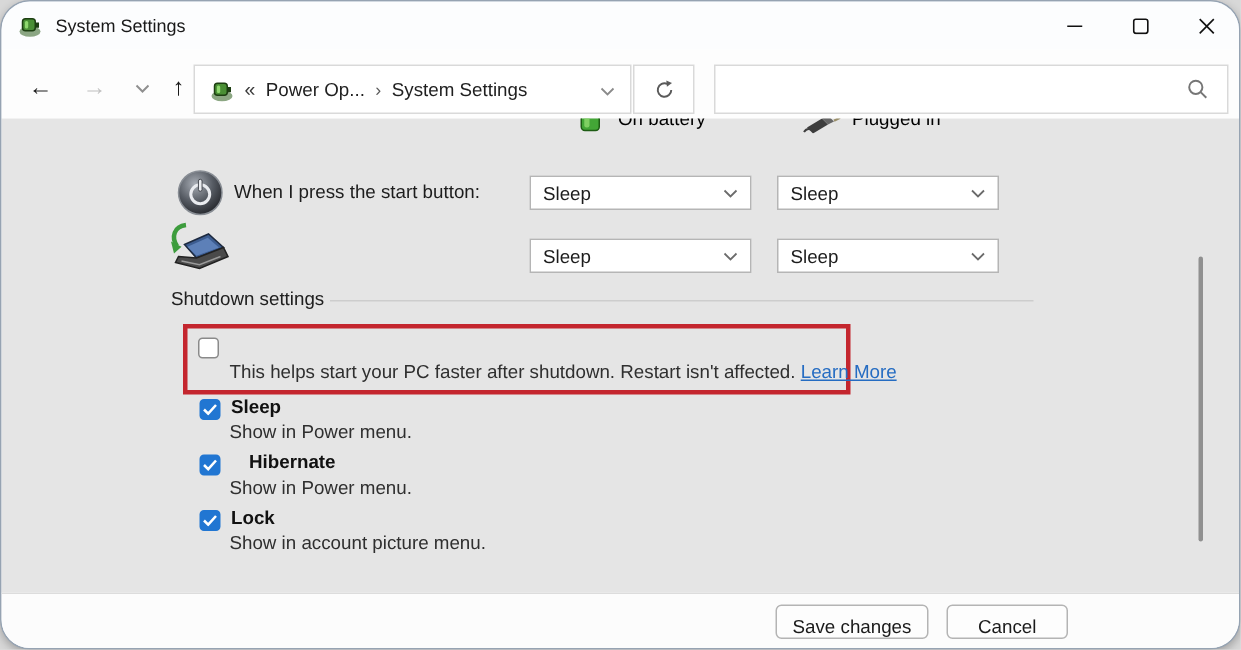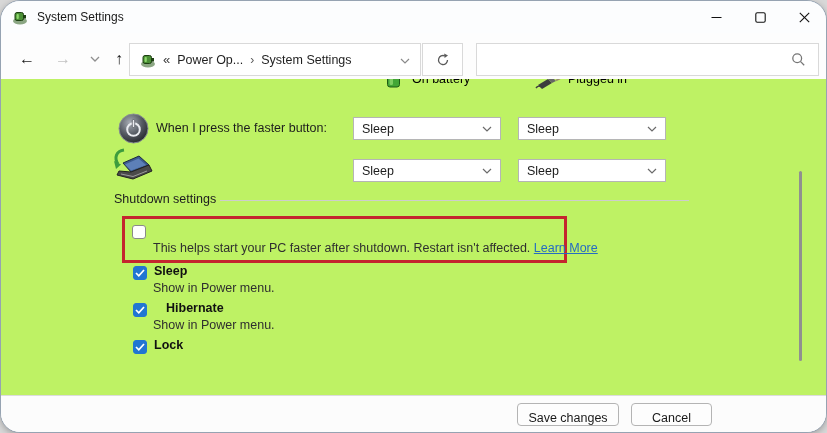--- a/index.html
+++ b/index.html
@@ -31,7 +31,7 @@
   .searchbox input{position:absolute;left:8px;top:0;width:300px;height:31px;border:none;outline:none;font:12.5px "Liberation Sans",sans-serif;background:transparent;}
   .search-icon{position:absolute;right:12px;top:8px;}
   
-  .content{position:absolute;left:0;top:78px;right:0;height:316px;background:#bef264;overflow:hidden;}
+  .content{position:absolute;left:0;top:78px;right:0;height:316px;background:#e5e5e5;overflow:hidden;}
   .col-header{position:absolute;font-size:12.5px;color:#000;}
   .power-row-label{position:absolute;color:#1d1d1d;}
   .combo{position:absolute;width:148px;height:23px;border:1px solid #b5b5b5;background:#fff;display:flex;align-items:center;padding:0 8px;color:#1c1c1c;}

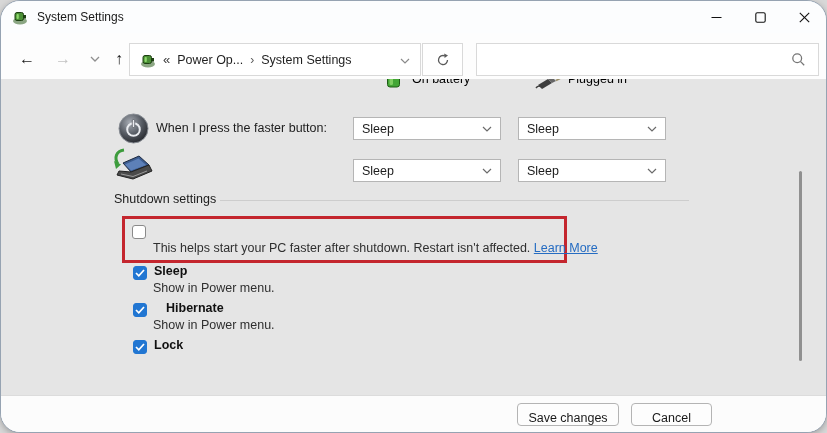--- a/index.html
+++ b/index.html
@@ -159,7 +159,7 @@
       <circle cx="15.5" cy="16.5" r="6.3" fill="none" stroke="#e9ebef" stroke-width="2"></circle>
       <rect x="14.3" y="6.5" width="2.4" height="8" rx="1.2" fill="#e9ebef" stroke="#3a3d44" stroke-width="0.6"></rect>
     </svg>
-    <div class="power-row-label" style="left:155px;top:42px;">When I press the faster button:</div>
+    <div class="power-row-label" style="left:155px;top:42px;">When I press the start button:</div>
     <div class="combo" style="left:352px;top:38px;">
       <span>Sleep</span>
       <svg class="combo-chevron" width="10" height="6" viewBox="0 0 10 6">

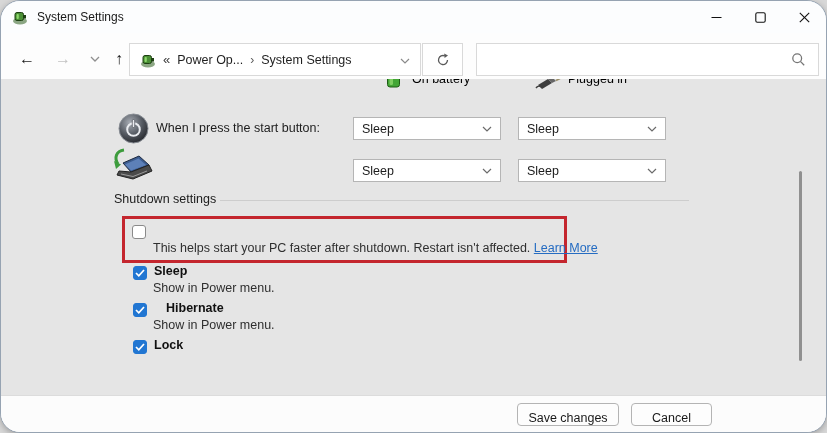--- a/index.html
+++ b/index.html
@@ -227,6 +227,7 @@
         </svg>
     </div>
     <div class="opt-label" style="left:153px;top:259px;">Lock</div>
+    <div class="opt-desc" style="left:152px;top:276px;">Show in account picture menu.</div>
 
   </div>
 

